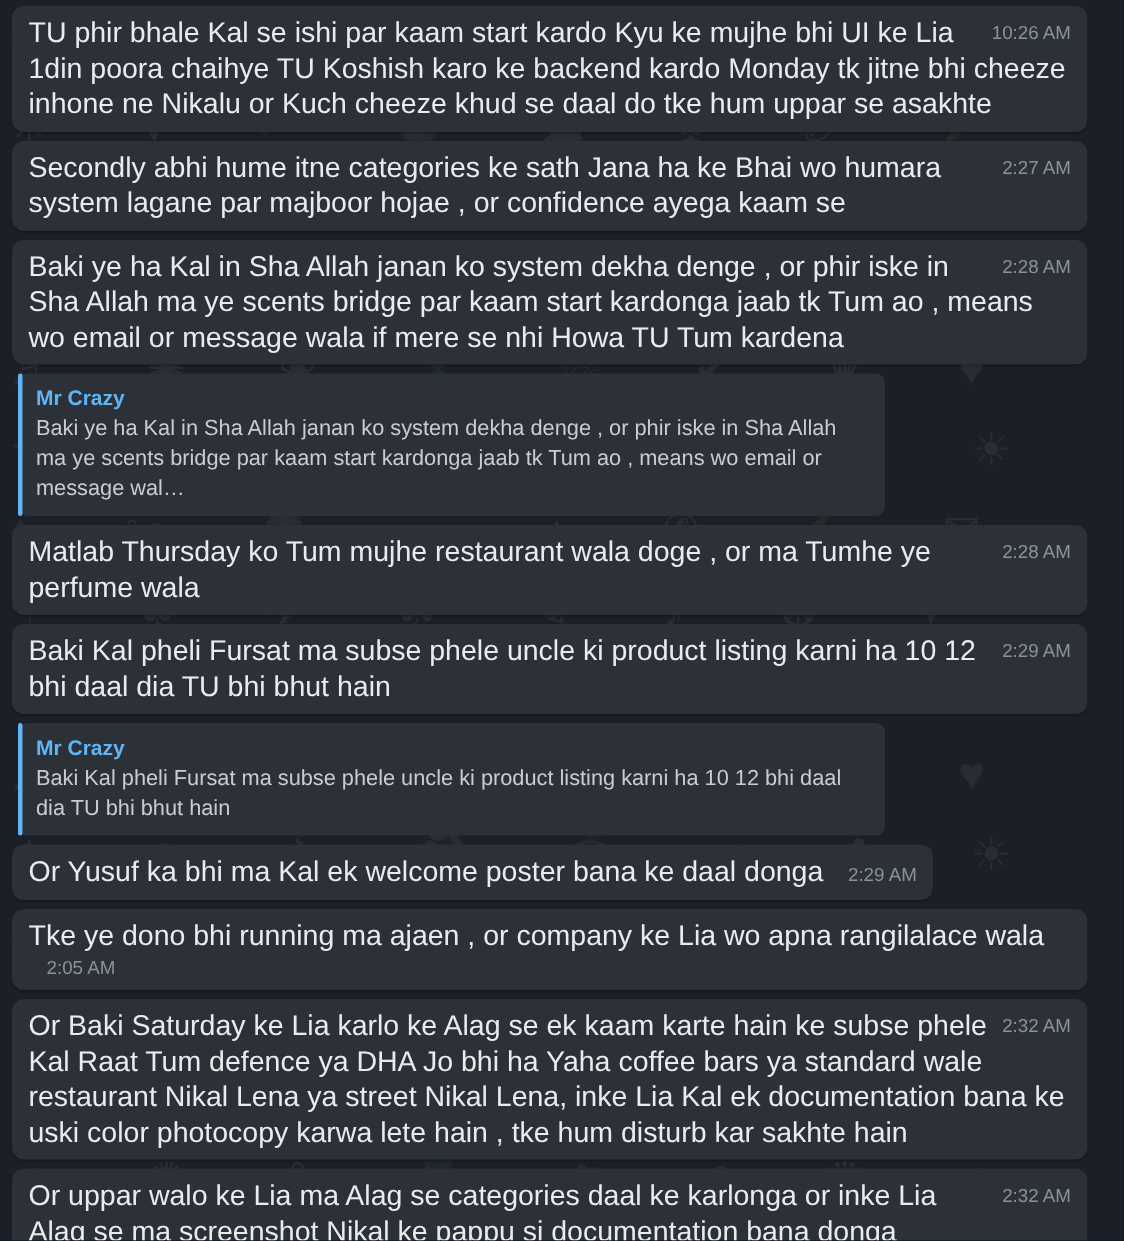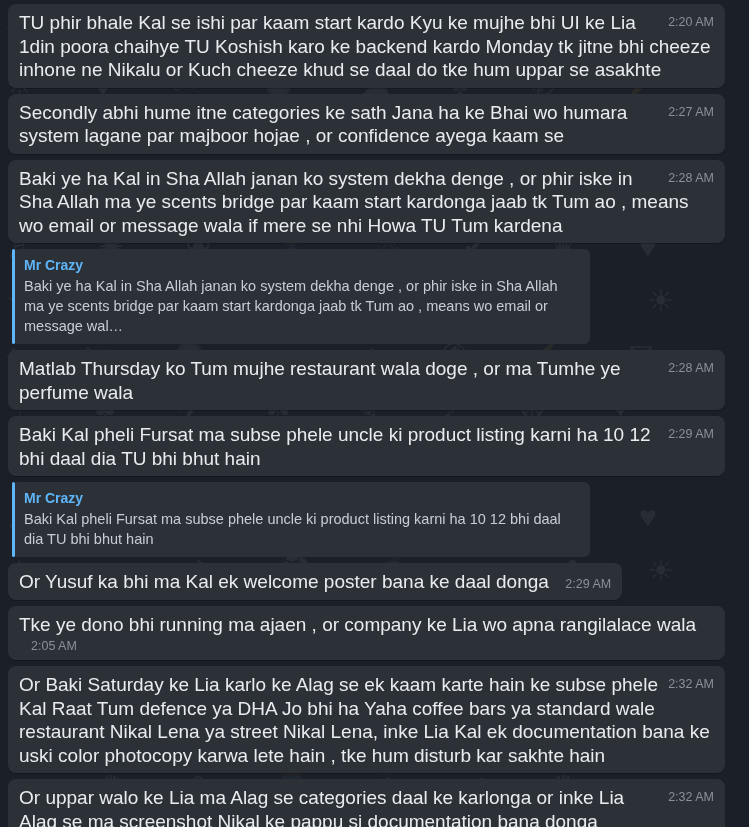--- a/index.html
+++ b/index.html
@@ -140,7 +140,7 @@
 
   <div class="msg-row">
     <div class="bubble clearfix">
-      <span class="time">2:20 AM</span>
+      <span class="time">10:26 AM</span>
       <span class="text">TU phir bhale Kal se ishi par kaam start kardo Kyu ke mujhe bhi UI ke Lia 1din poora chaihye TU Koshish karo ke backend kardo Monday tk jitne bhi cheeze inhone ne Nikalu or Kuch cheeze khud se daal do tke hum uppar se asakhte</span>
     </div>
   </div>

